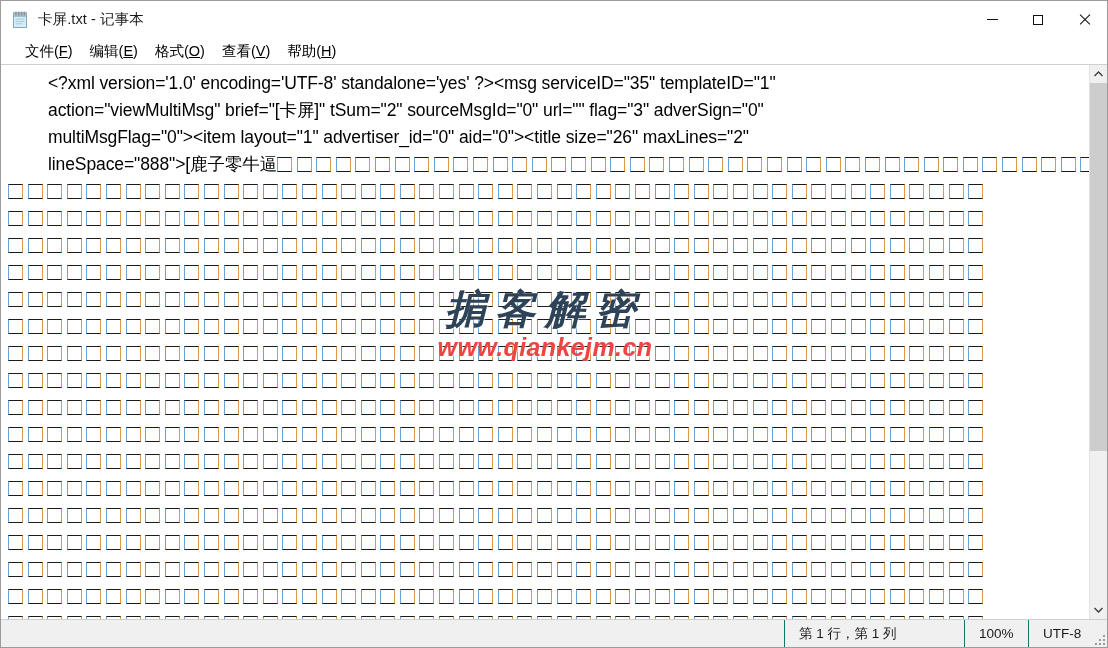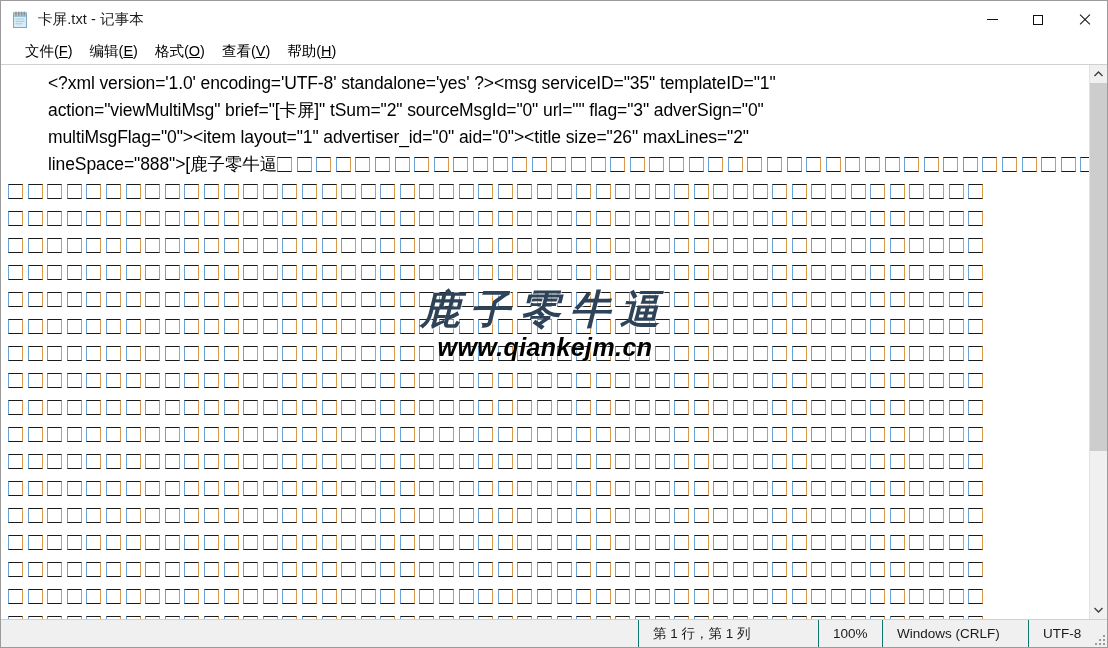--- a/index.html
+++ b/index.html
@@ -327,7 +327,7 @@
         </div>
 
       <div id="watermark">
-        <div id="wm-main">鹿子零牛逼</div>
+        <div id="wm-main">掮客解密</div>
         <div id="wm-url">www.qiankejm.cn</div>
       </div>
     </div>

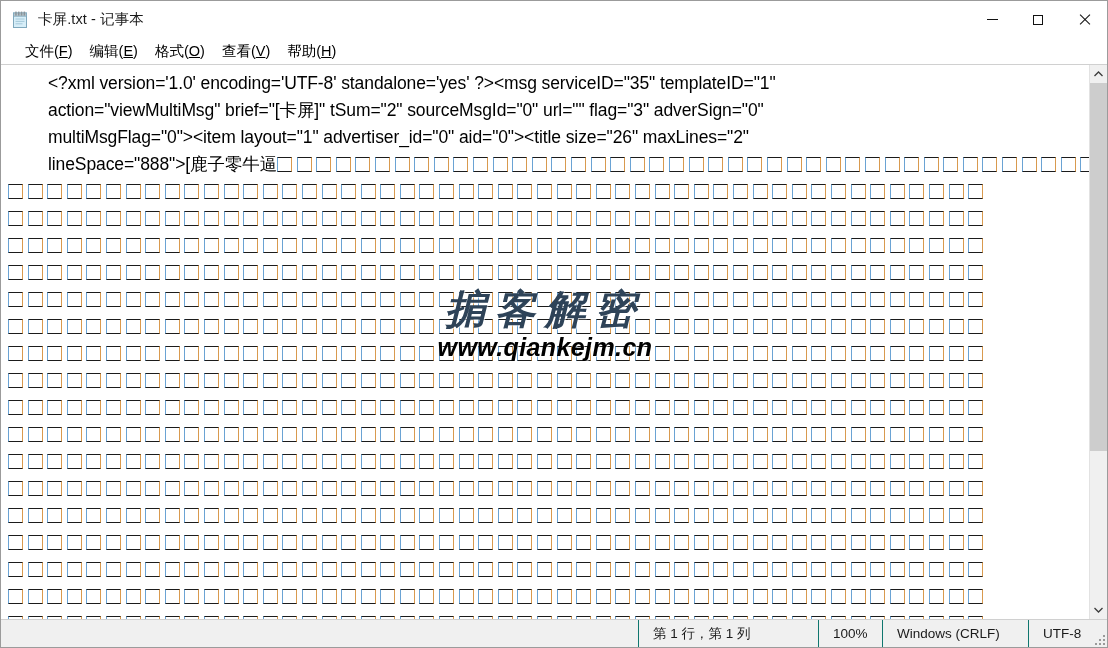--- a/index.html
+++ b/index.html
@@ -178,7 +178,7 @@
     font-size: 25px;
     font-weight: bold;
     font-style: italic;
-    color: #000000;
+    color: #ef4444;
     letter-spacing: 0.4px;
     line-height: 28px;
     margin-top: 2px;

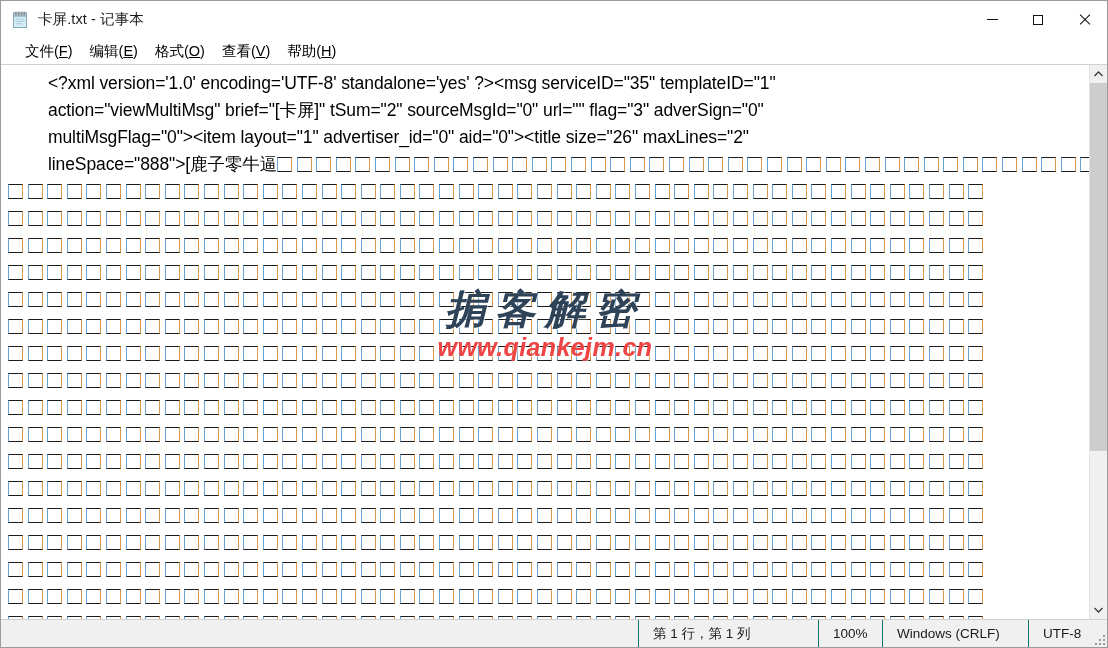--- a/index.html
+++ b/index.html
@@ -352,7 +352,6 @@
   <div id="statusbar">
     <div class="status-cell" id="status-cursor">第 1 行，第 1 列</div>
     <div class="status-cell" id="status-zoom">100%</div>
-    <div class="status-cell" id="status-eol">Windows (CRLF)</div>
     <div class="status-cell" id="status-enc">UTF-8</div>
     <div id="resize-grip">
       <span class="grip-dot" style="right:0px;bottom:0px;"></span>

